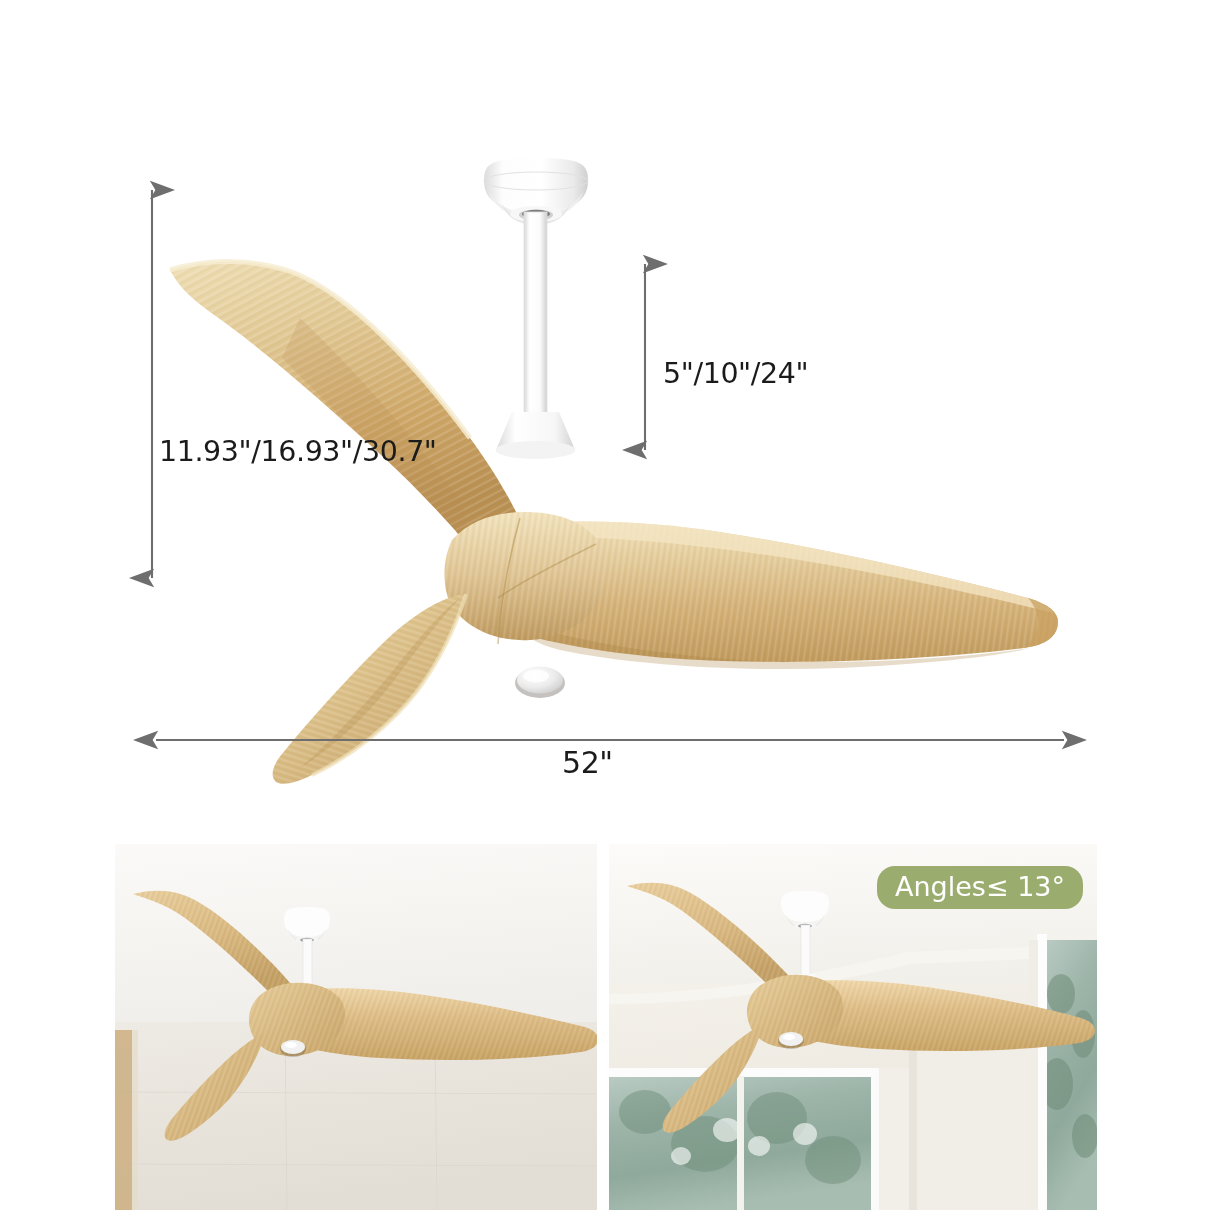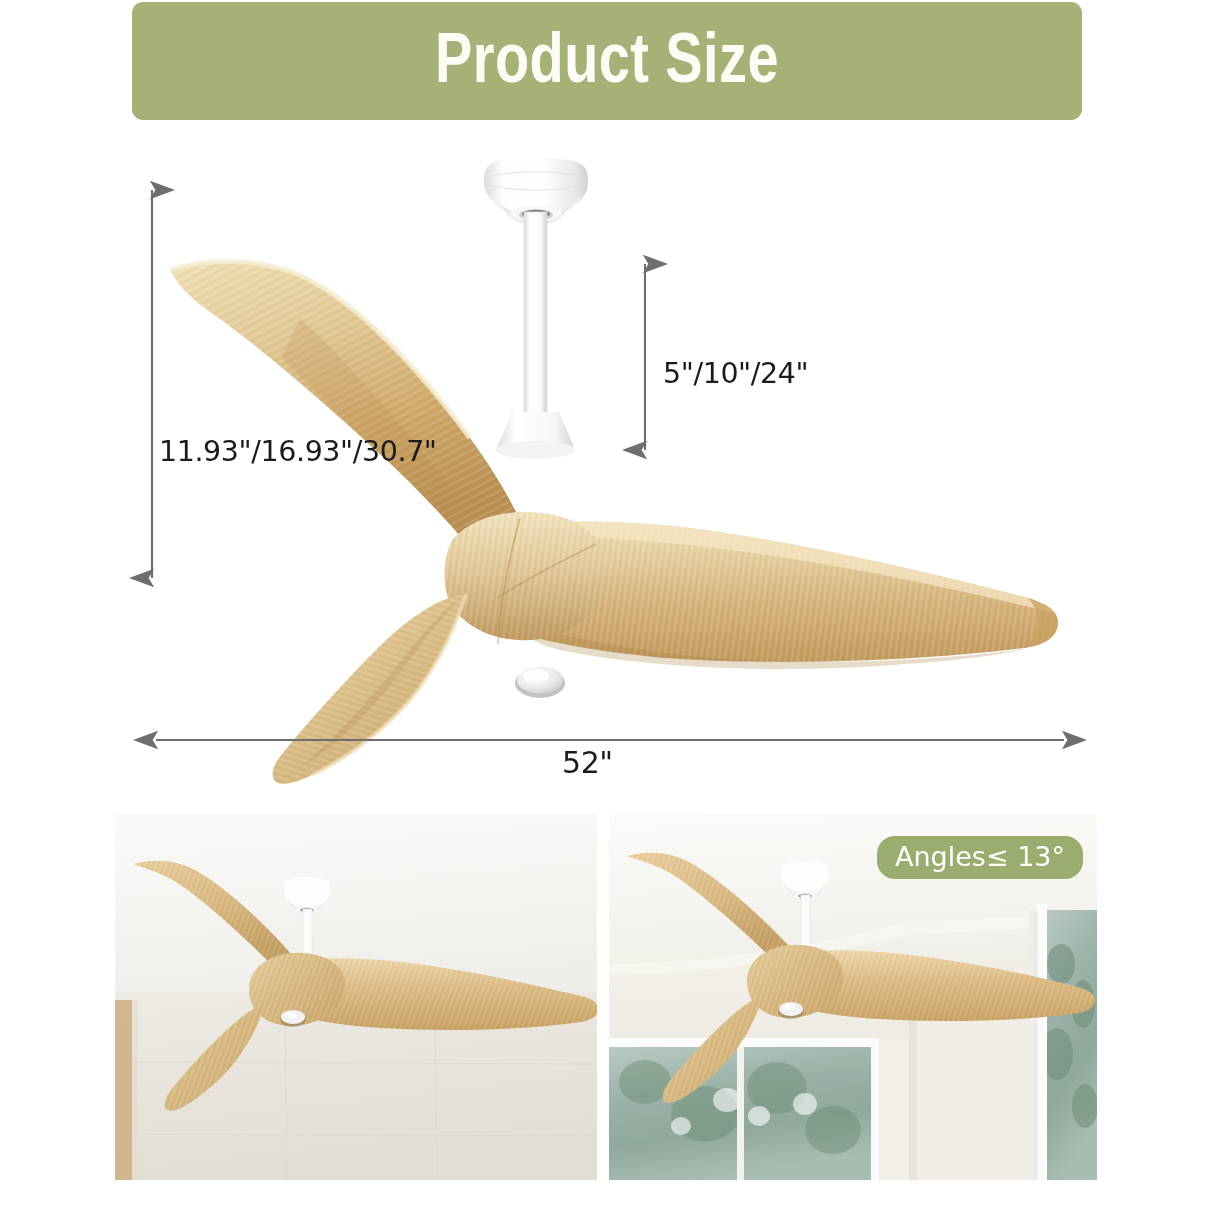--- a/index.html
+++ b/index.html
@@ -105,9 +105,6 @@
 
 <div id="page">
 
-  <div id="header-banner">
-    <div id="header-title">Product Size</div>
-  </div>
 
   <div id="diagram">
 

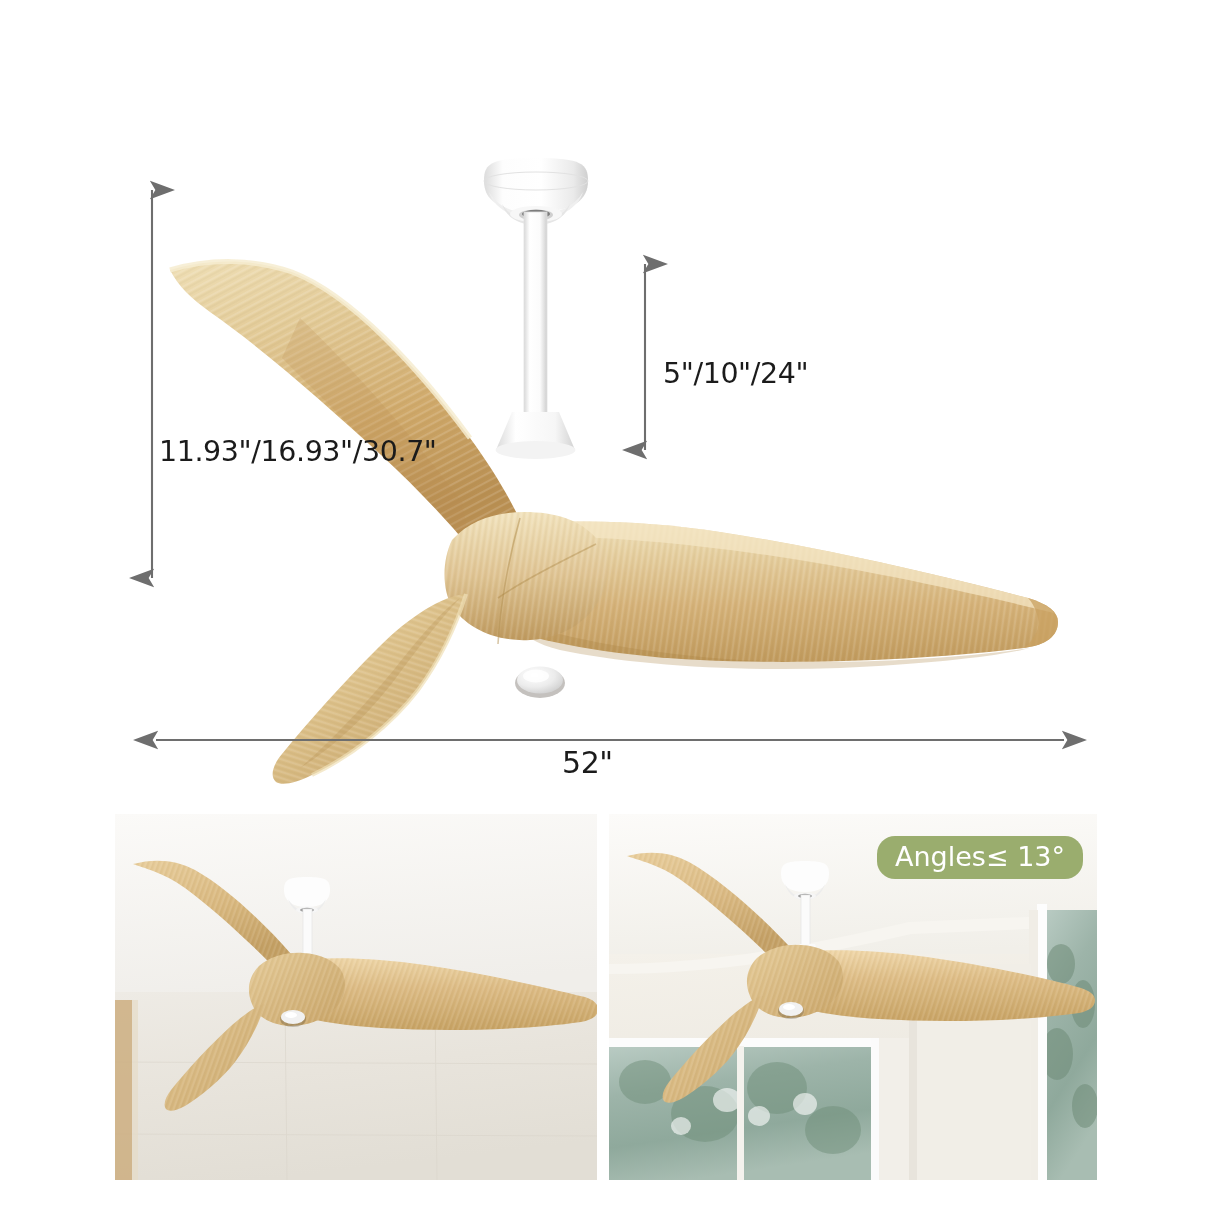--- a/index.html
+++ b/index.html
@@ -72,7 +72,7 @@
   
   #photo-row {
     position: absolute;
-    left: 0; top: 814px;
+    left: 0; top: 844px;
     width: 1212px; height: 366px;
   }
   .photo-panel {

